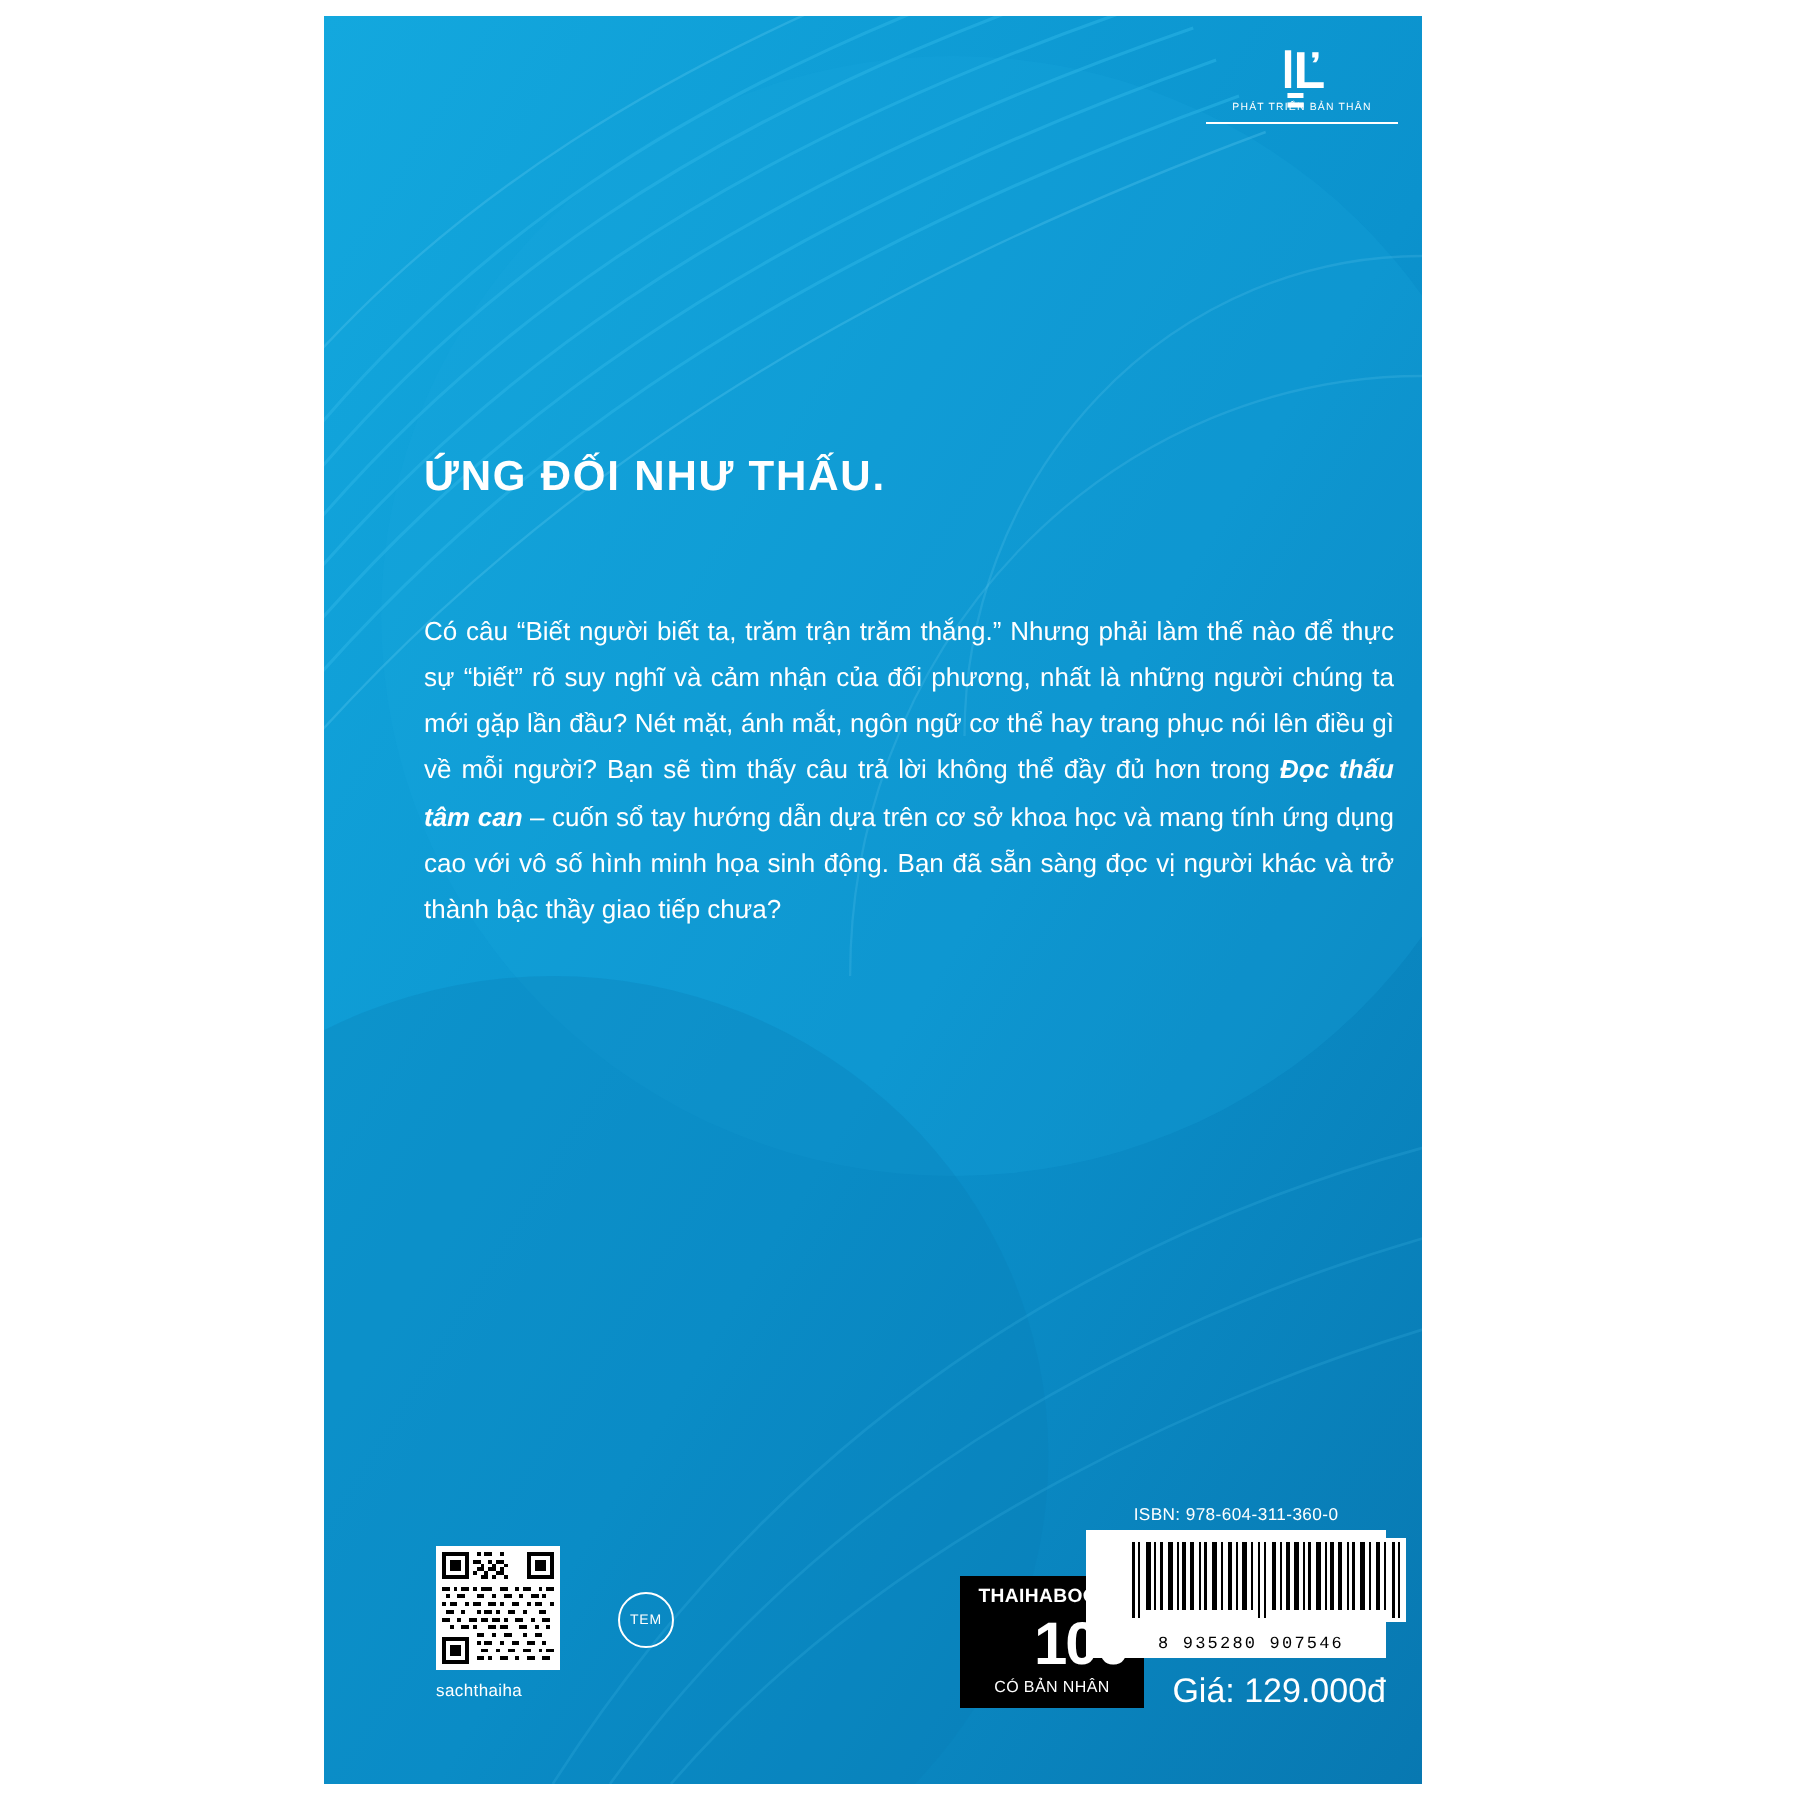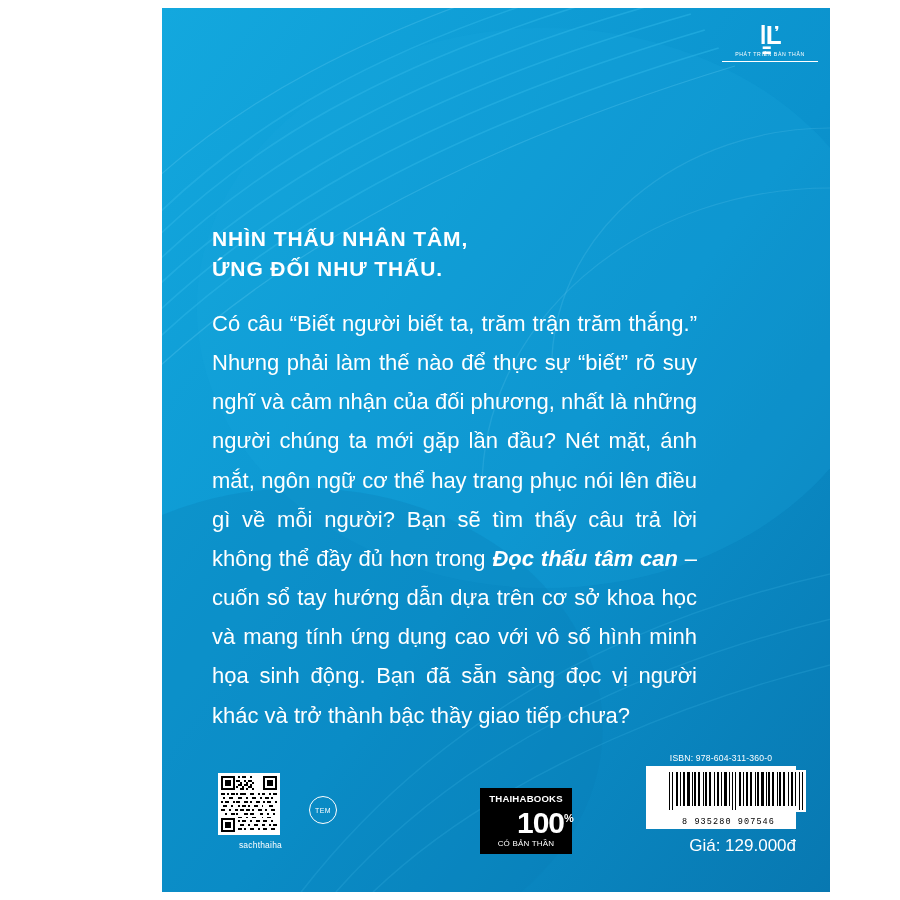--- a/index.html
+++ b/index.html
@@ -17,7 +17,7 @@
     position: absolute;
     left: 162px;
     top: 8px;
-    width: 668px;
+    width: 549px;
     height: 884px;
     background: linear-gradient(160deg, #0b9fd8 0%, #0c95d0 35%, #0b86c2 70%, #0a7ab4 100%);
     overflow: hidden;

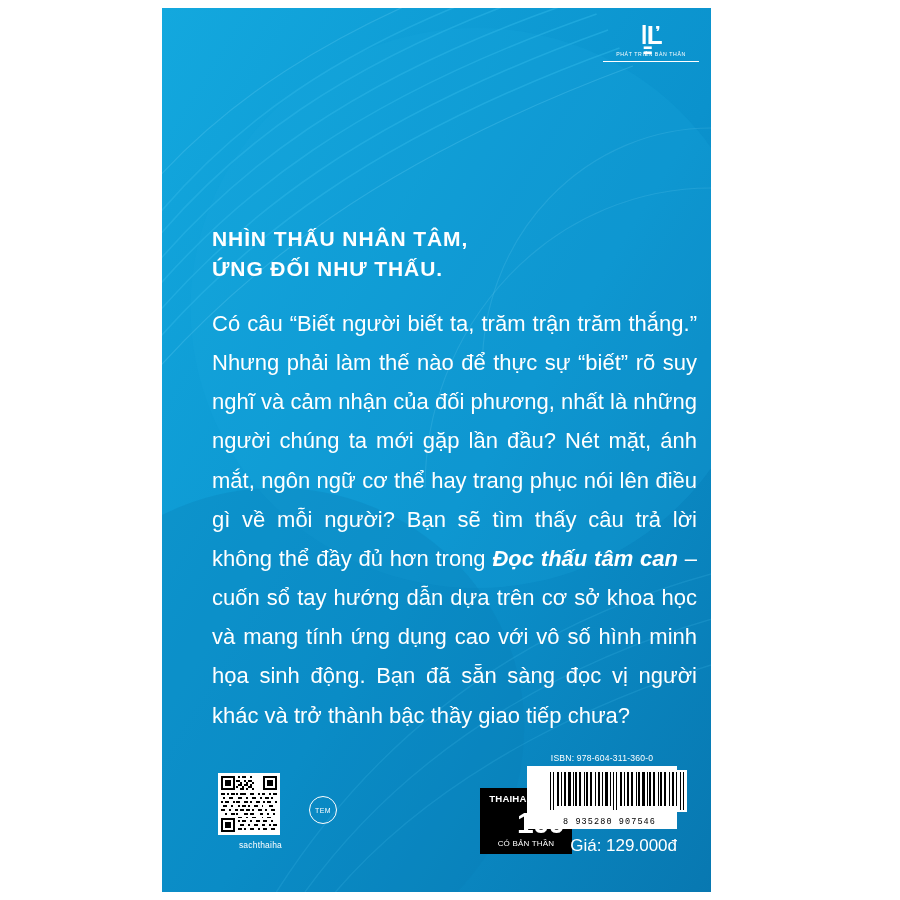--- a/index.html
+++ b/index.html
@@ -236,7 +236,6 @@
   </div>
 
   <div class="headline">
-    <div>NHÌN THẤU NHÂN TÂM,</div>
     <div>ỨNG ĐỐI NHƯ THẤU.</div>
   </div>
 

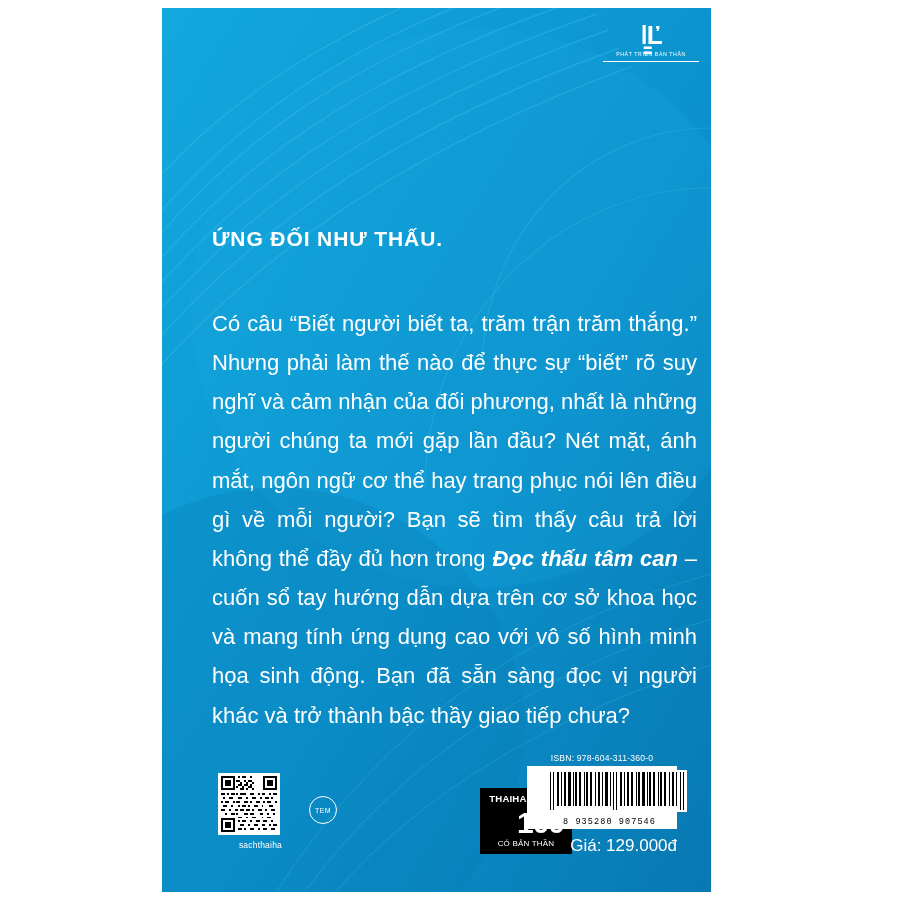--- a/index.html
+++ b/index.html
@@ -75,7 +75,7 @@
     top: 296px;
     width: 485px;
     color: #ffffff;
-    font-size: 22px;
+    font-size: 13px;
     line-height: 1.78;
     text-align: justify;
   }

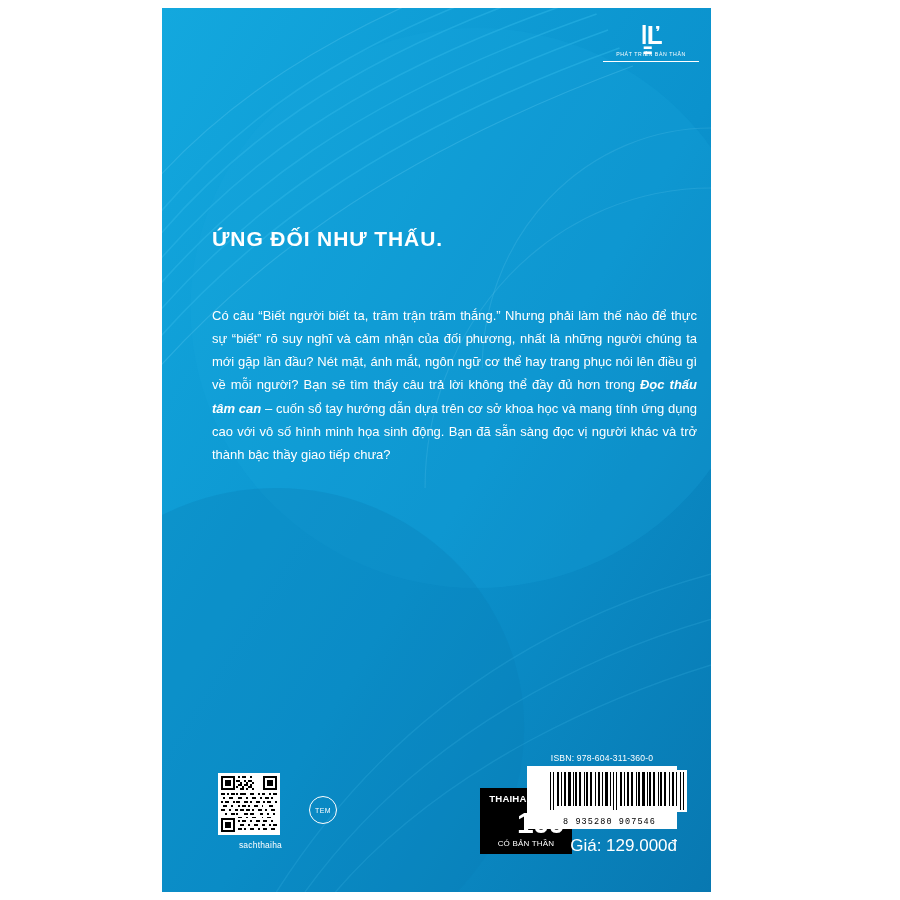--- a/index.html
+++ b/index.html
@@ -154,7 +154,7 @@
   }
   .isbn-block {
     position: absolute;
-    right: 34px;
+    right: 18px;
     bottom: 36px;
     width: 150px;
     text-align: center;

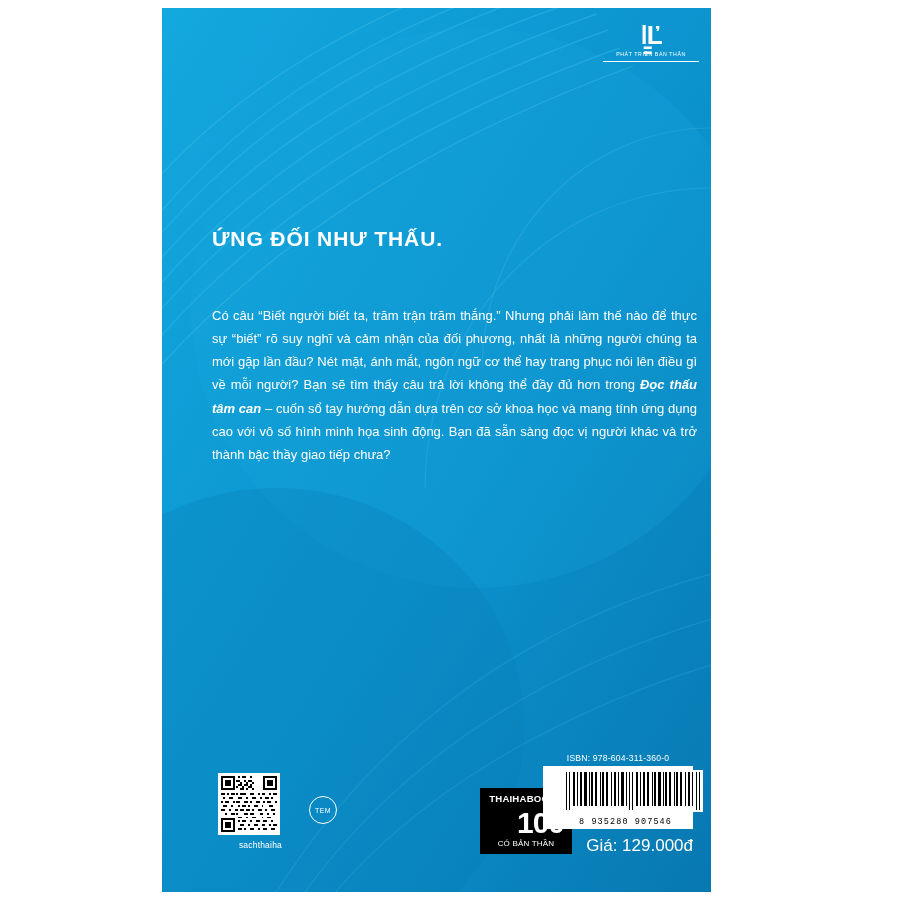--- a/index.html
+++ b/index.html
@@ -90,7 +90,7 @@
     left: 56px;
     bottom: 42px;
     width: 64px;
-    text-align: right;
+    text-align: left;
   }
   .qr-box {
     width: 62px;

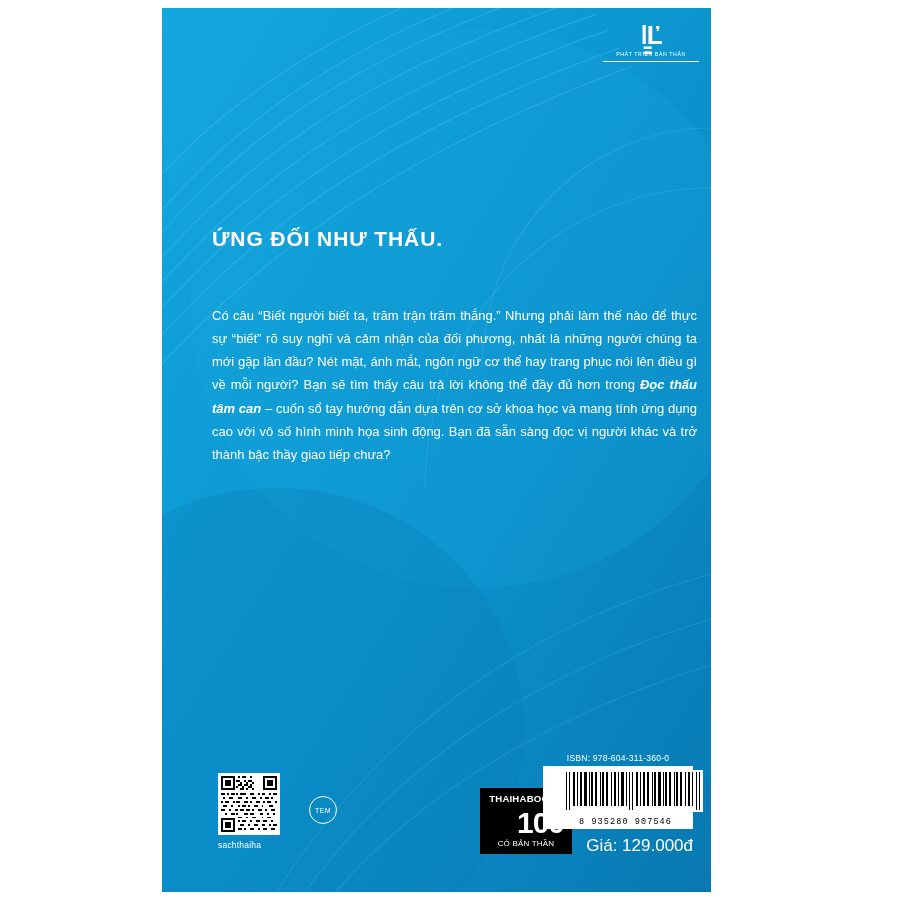--- a/index.html
+++ b/index.html
@@ -364,7 +364,7 @@
   <div class="copyright-seal">
     <div class="brand">THAIHABOOKS</div>
     <div class="hundred"><span>100</span><sup>%</sup></div>
-    <div class="sub">CÓ BẢN THẦN</div>
+    <div class="sub">CÓ BẢN NHÂN</div>
   </div>
 
   <div class="isbn-block">

